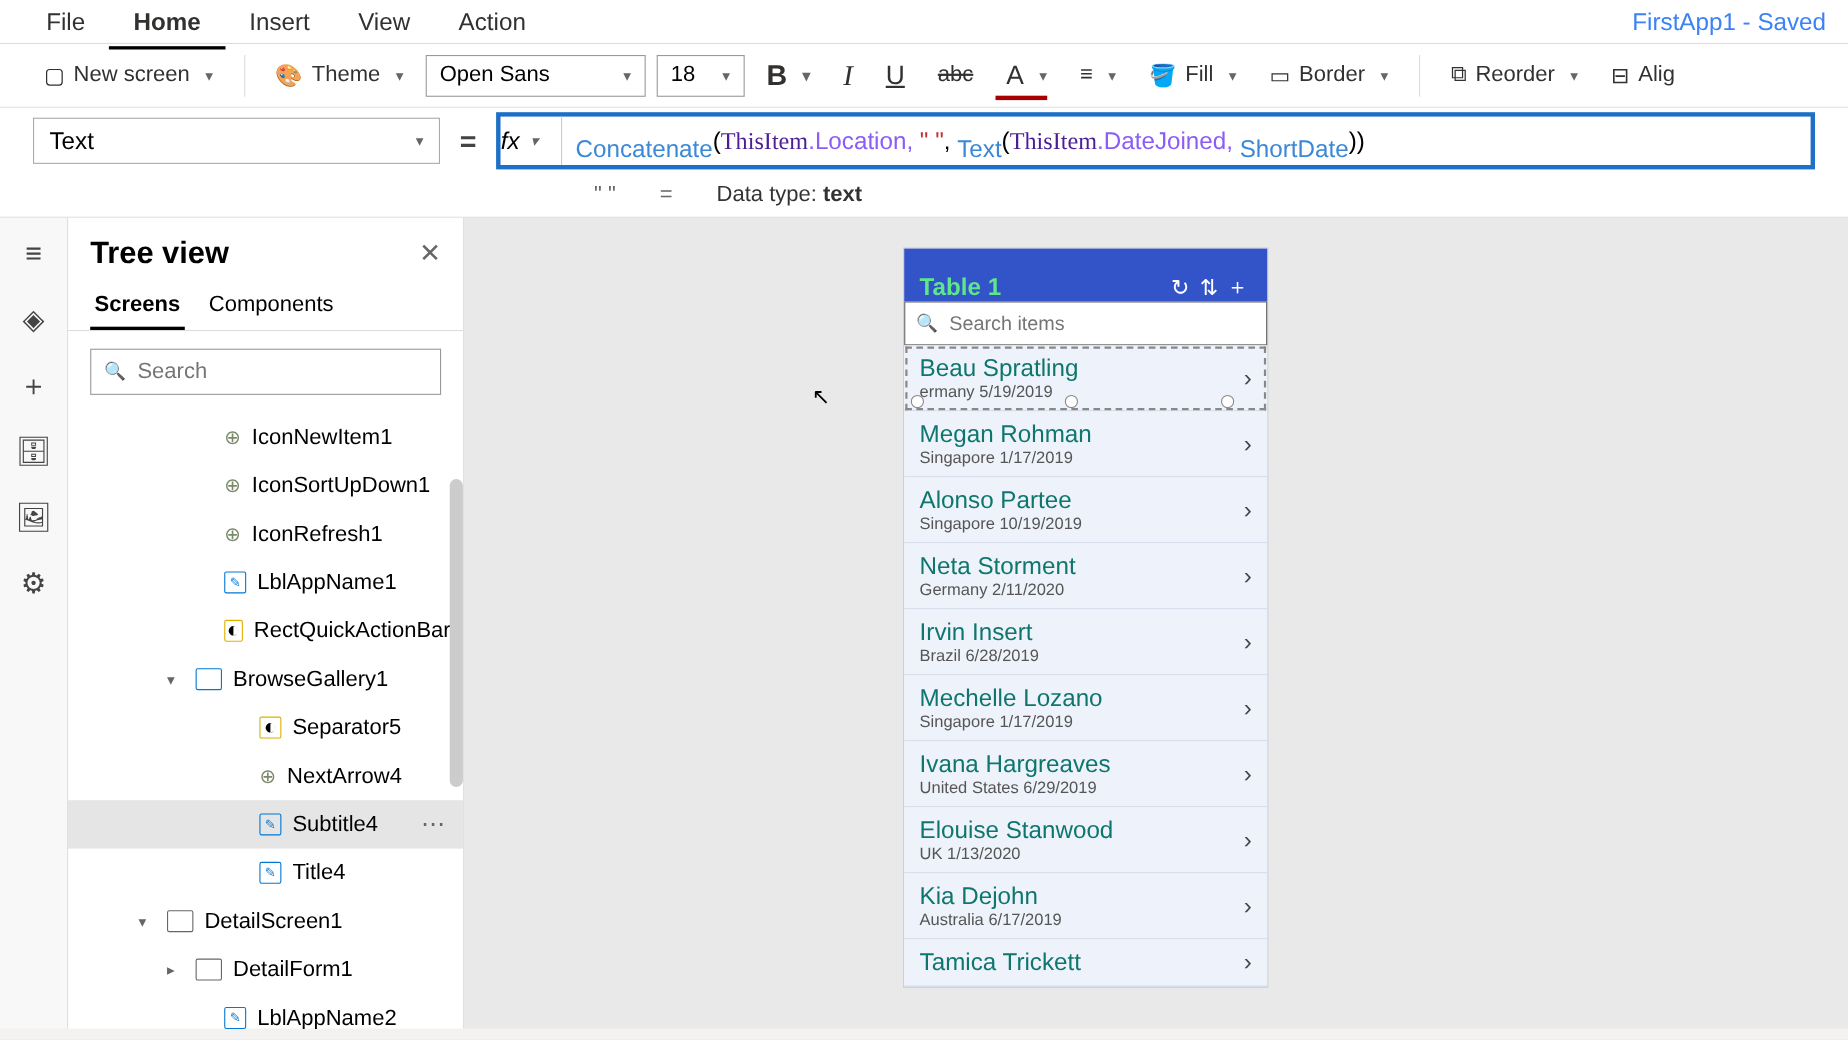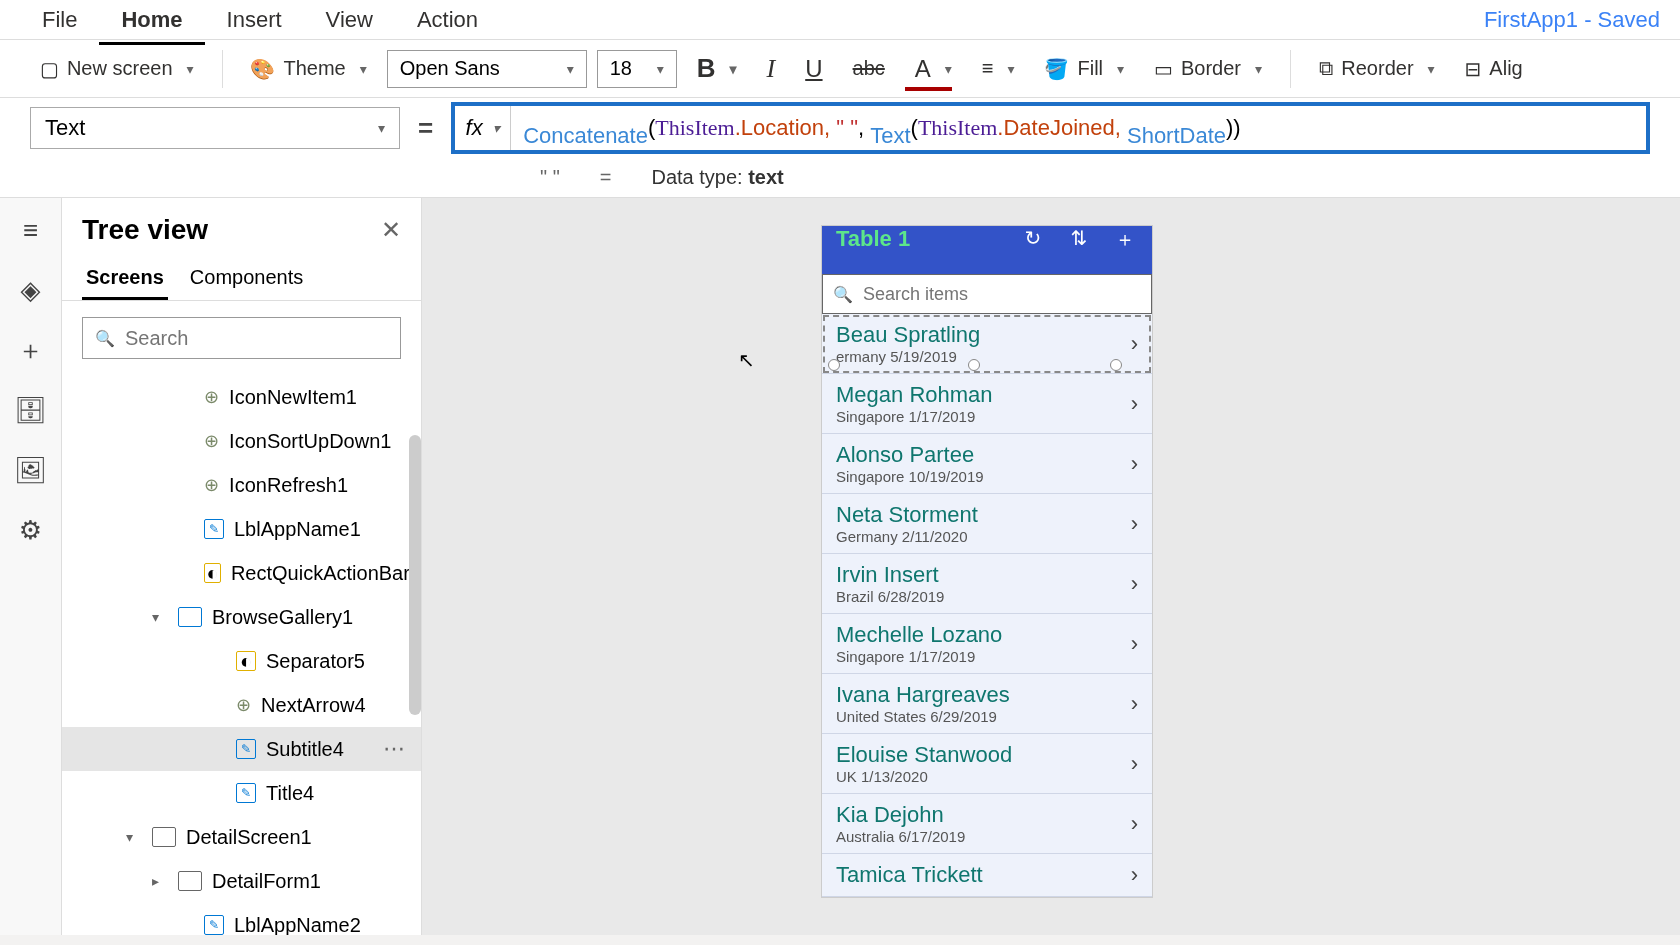--- a/index.html
+++ b/index.html
@@ -108,7 +108,6 @@
   height: 100%;
   display: flex;
   align-items: center;
-  justify-content: center;
   border-right: 1px solid #ccc;
   font-style: italic;
   font-family: serif;

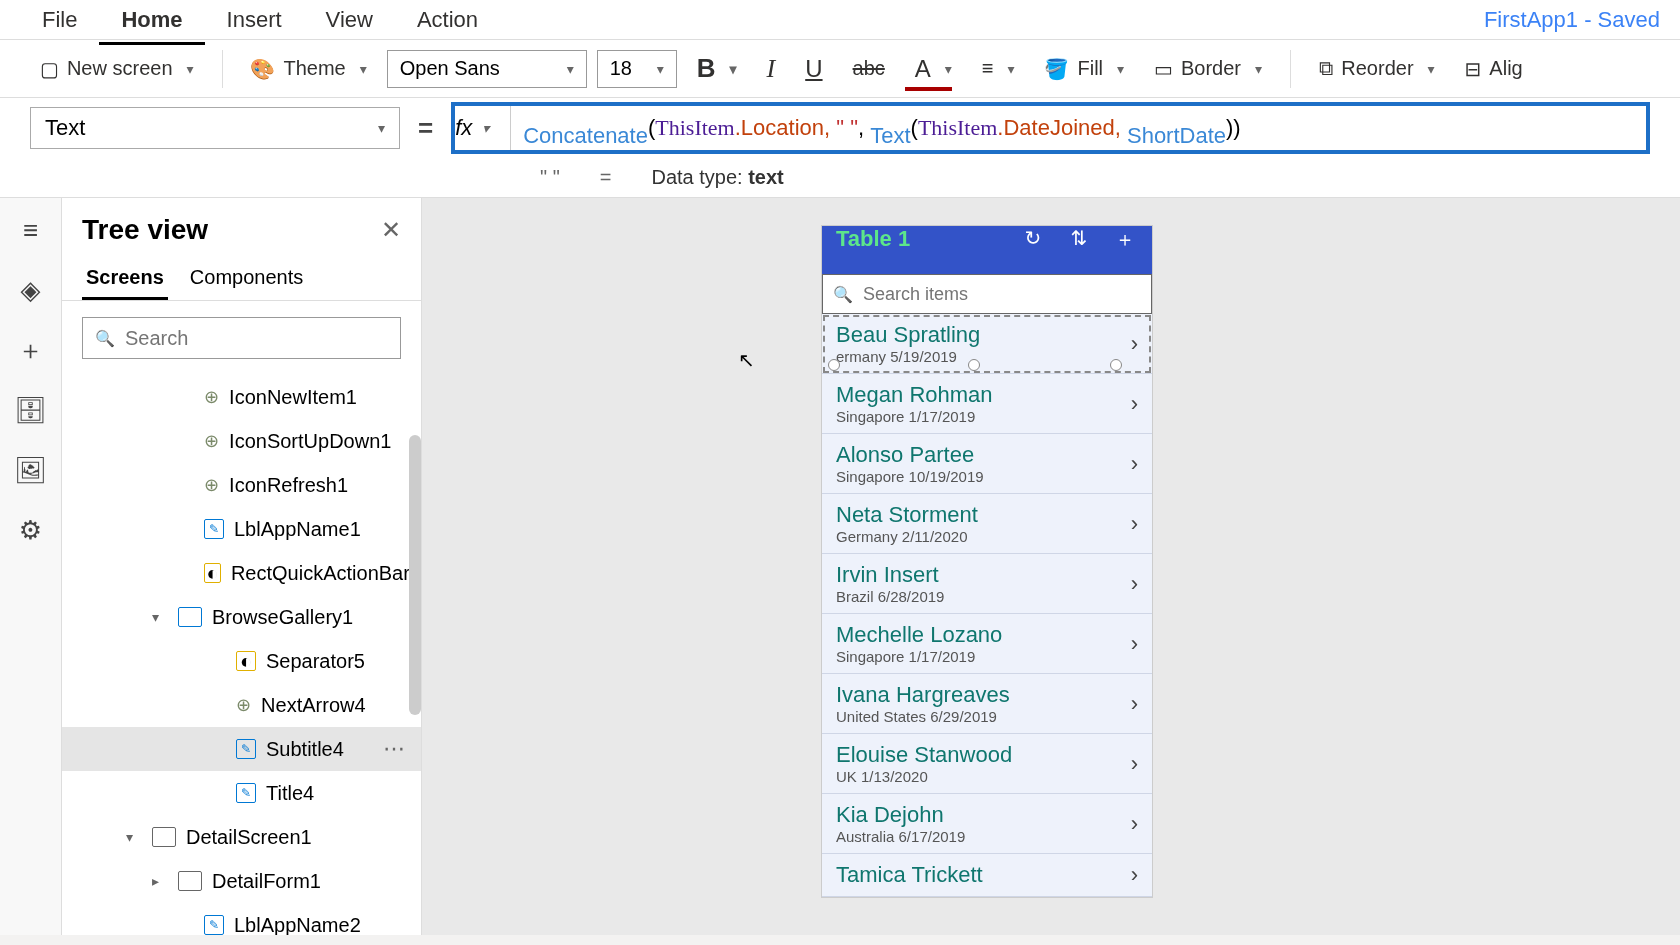--- a/index.html
+++ b/index.html
@@ -128,7 +128,7 @@
 }
 .tok-fn { color: #3a88d6; margin-top: 16px; }
 .tok-kw { color: #4c1d95; font-family: Liberation Serif, serif; }
-.tok-prop { color: #c2410c; }
+.tok-prop { color: #8b5cf6; }
 .tok-str { color: #c13333; }
 
 

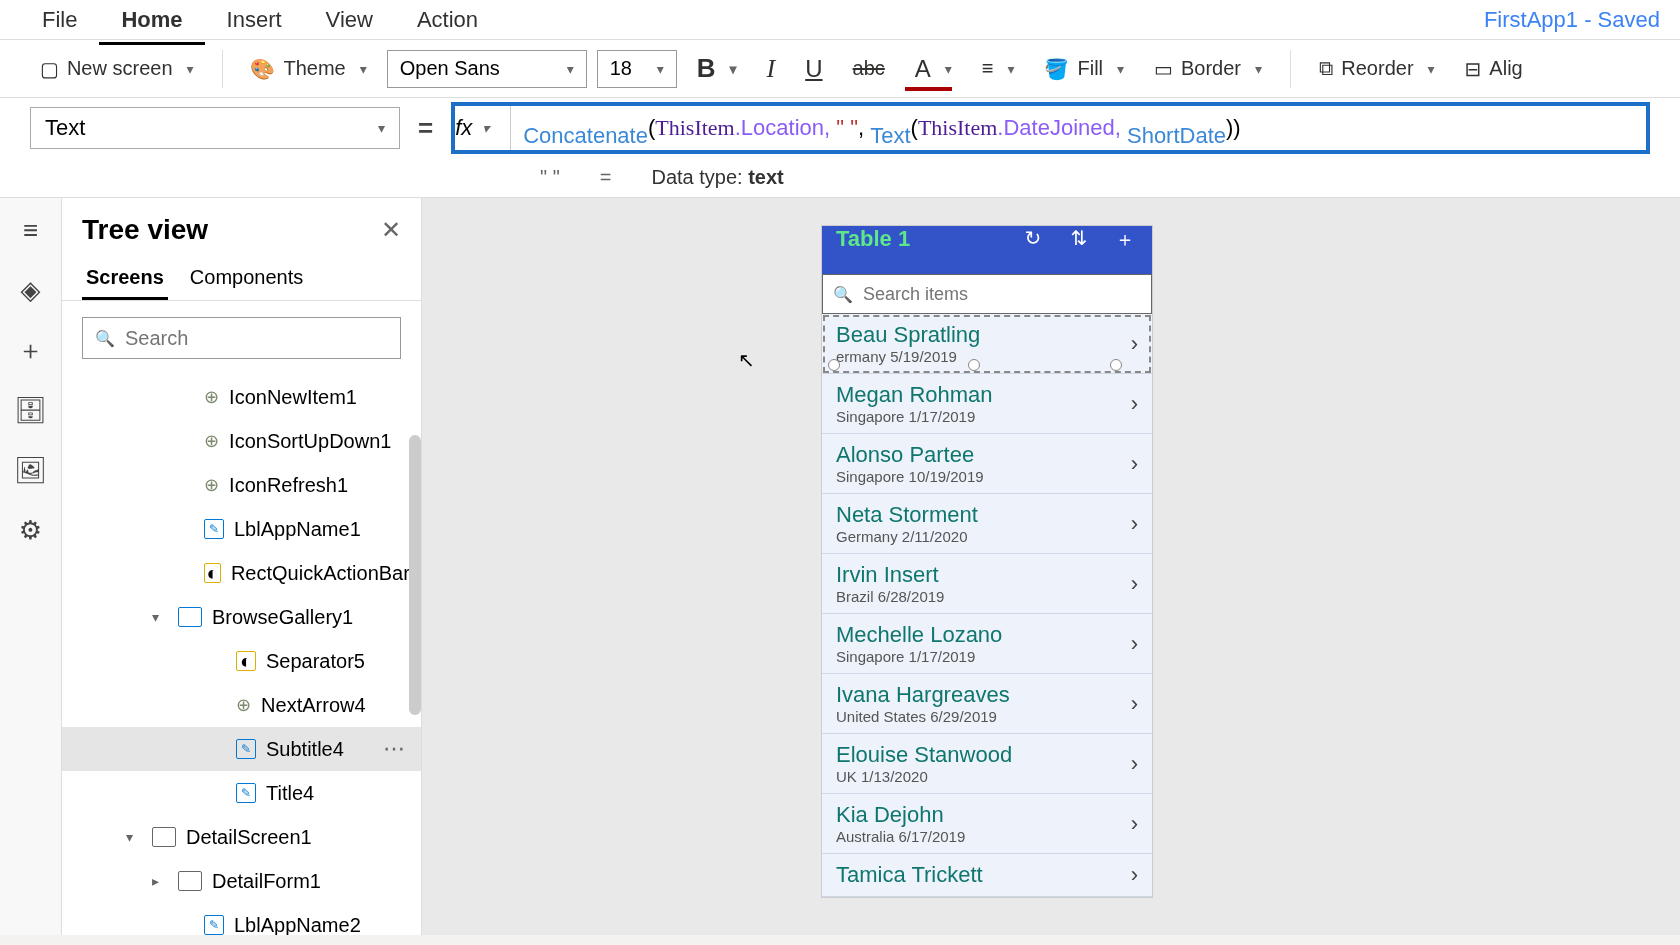--- a/index.html
+++ b/index.html
@@ -271,9 +271,9 @@
   height: 48px;
   background: #3353c8;
   display: flex;
-  align-items: flex-start;
+  align-items: flex-end;
   padding: 0 14px;
-  gap: 20px;
+  gap: 0;
 }
 .app-header-title {
   flex: 1;

